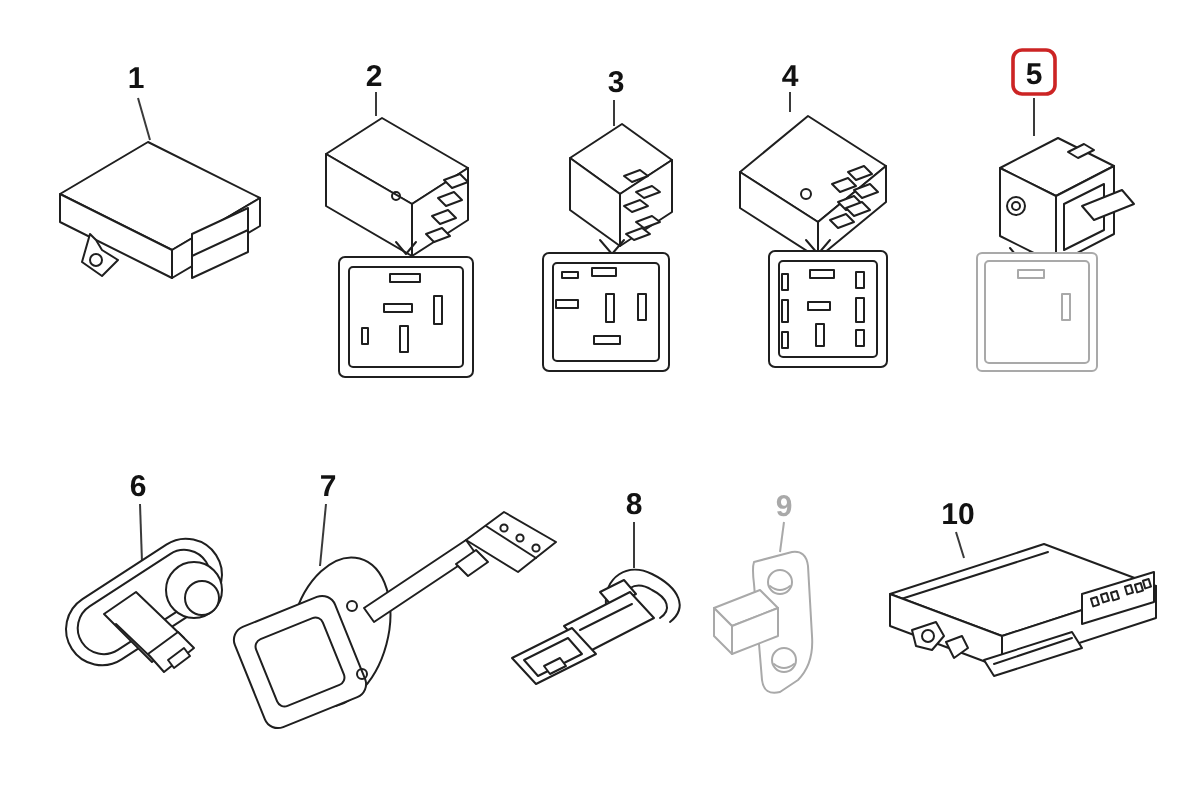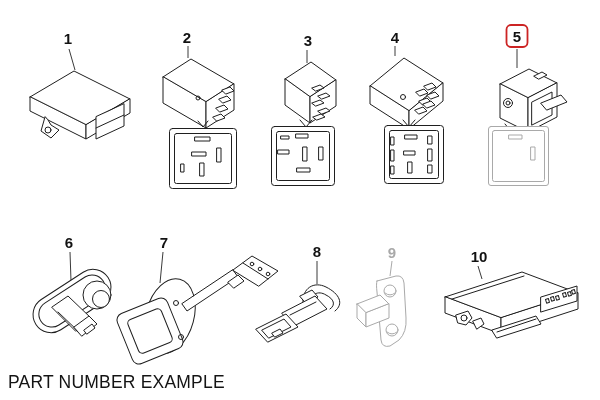--- a/index.html
+++ b/index.html
@@ -232,7 +232,6 @@
   </g>
 </svg>
 
-  <div class="caption">PART NUMBER EXAMPLE</div>
 </div>
 
 </body></html>

